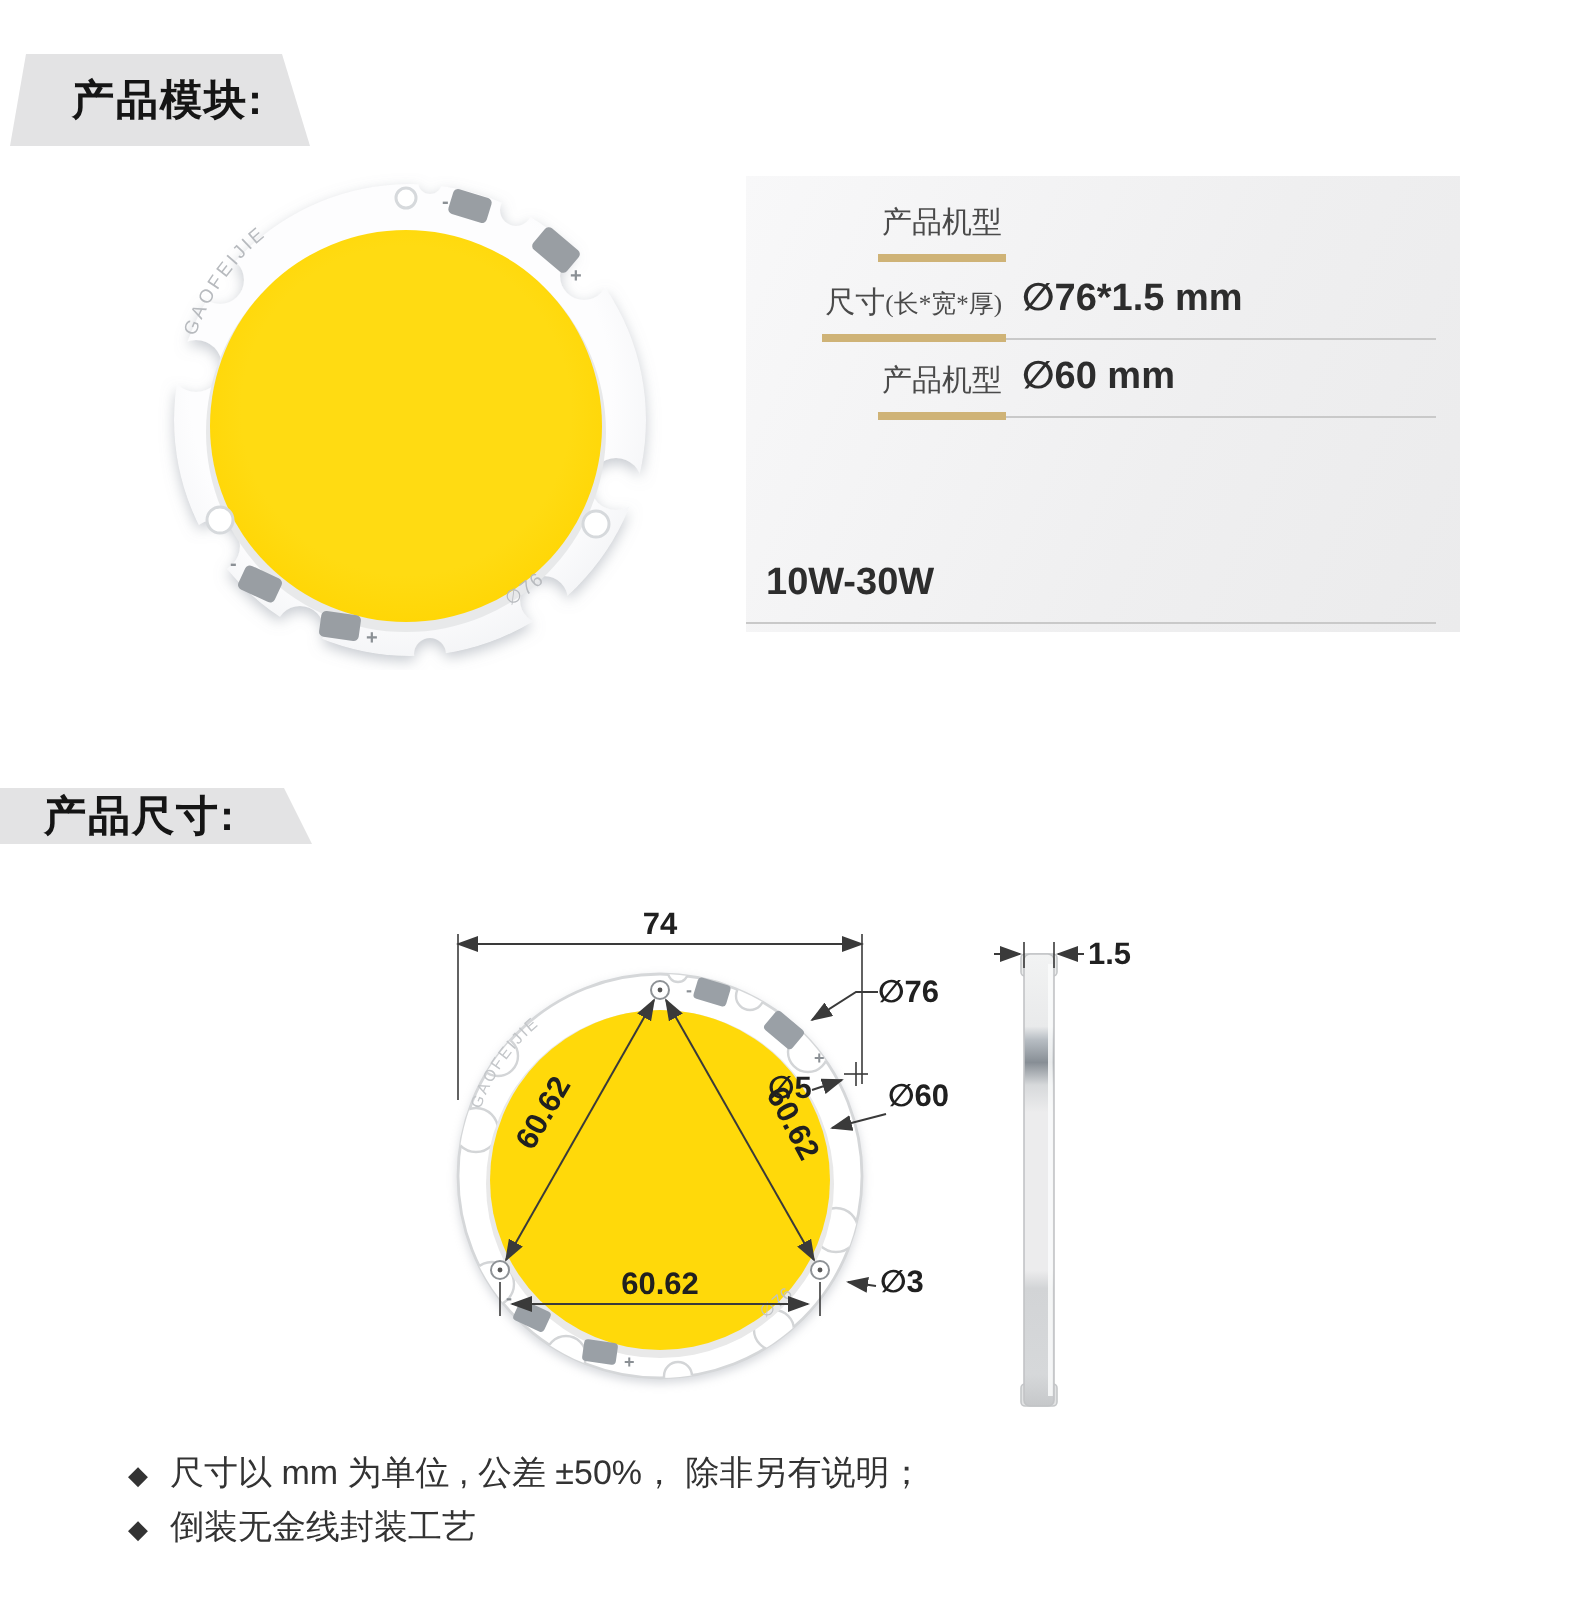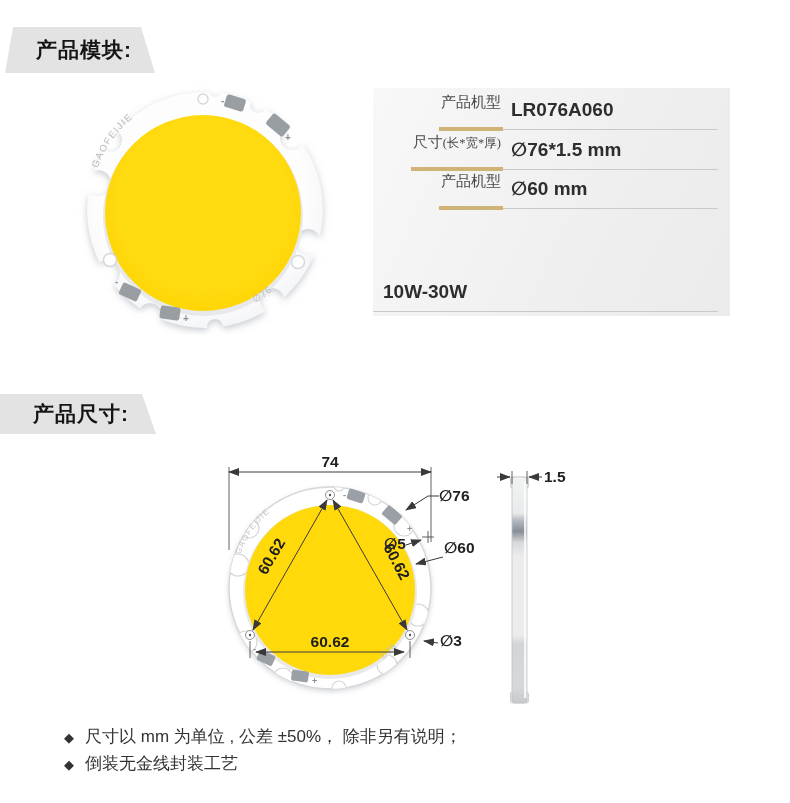--- a/index.html
+++ b/index.html
@@ -23,7 +23,7 @@
           padding-top:4px;box-sizing:border-box;}
   .spec-row{display:flex;align-items:flex-end;margin-right:12px;}
   .spec-label{width:128px;display:flex;justify-content:flex-end;align-items:flex-end;}
-  .spec-label .txt{position:relative;font-size:15px;color:#4a4a4a;padding-bottom:18px;white-space:nowrap;}
+  .spec-label .txt{position:relative;font-size:15px;color:#4a4a4a;padding-bottom:9px;white-space:nowrap;}
   .spec-label .sm{font-size:12.5px;font-family:Liberation Serif, serif;}
   .spec-label .sm:empty{display:none;}
   .spec-label .txt::after{content:"";position:absolute;left:-2px;right:-2px;bottom:-1px;height:4px;background:#cfb377;}

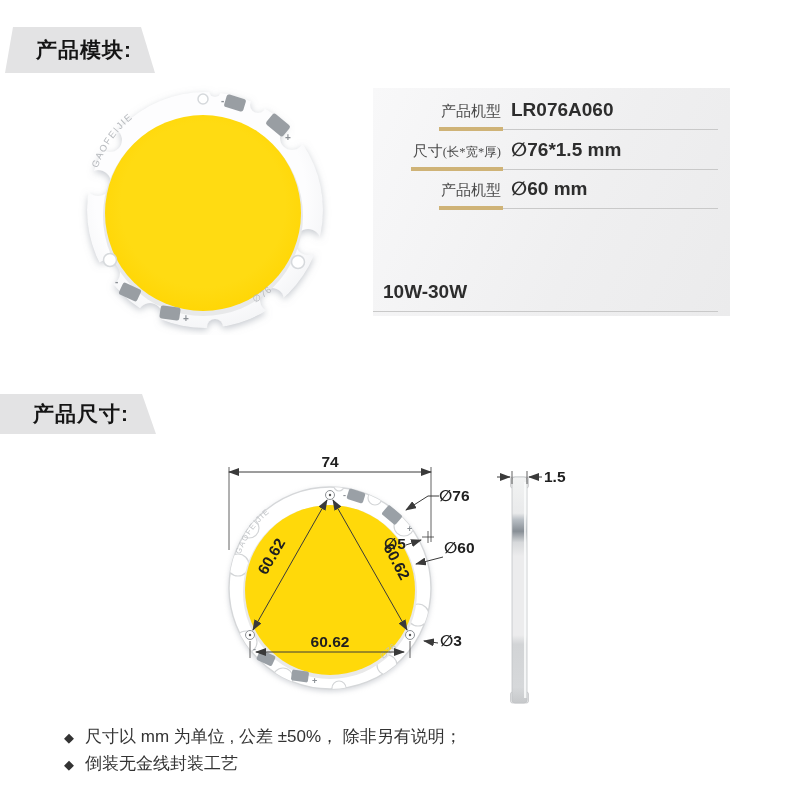--- a/index.html
+++ b/index.html
@@ -122,9 +122,6 @@
       <div class="spec-label">
           <span class="txt"><span>产品机型</span></span>
         </div>
-      <div class="spec-value">
-          <div>LR076A060</div>
-        </div>
     </div>
     <div class="spec-row" style="height:40px">
       <div class="spec-label">

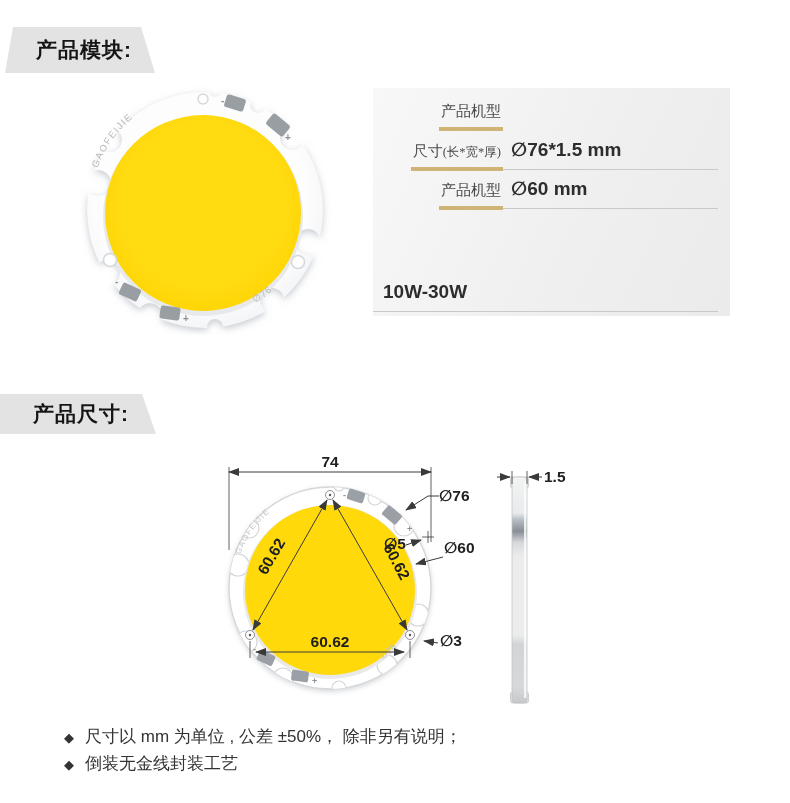--- a/index.html
+++ b/index.html
@@ -11,7 +11,7 @@
           display:flex;align-items:center;letter-spacing:1px;box-sizing:border-box;}
   #banner-module{left:5px;top:27px;width:150px;height:46px;padding-left:31px;
           clip-path:polygon(8px 0, calc(100% - 14px) 0, 100% 100%, 0 100%);}
-  #banner-dims{left:0px;top:394px;width:156px;height:40px;padding-left:33px;
+  #banner-dims{left:0px;top:394px;width:156px;height:28px;padding-left:22px;
           clip-path:polygon(0 0, calc(100% - 14px) 0, 100% 100%, 0 100%);}
 
   

